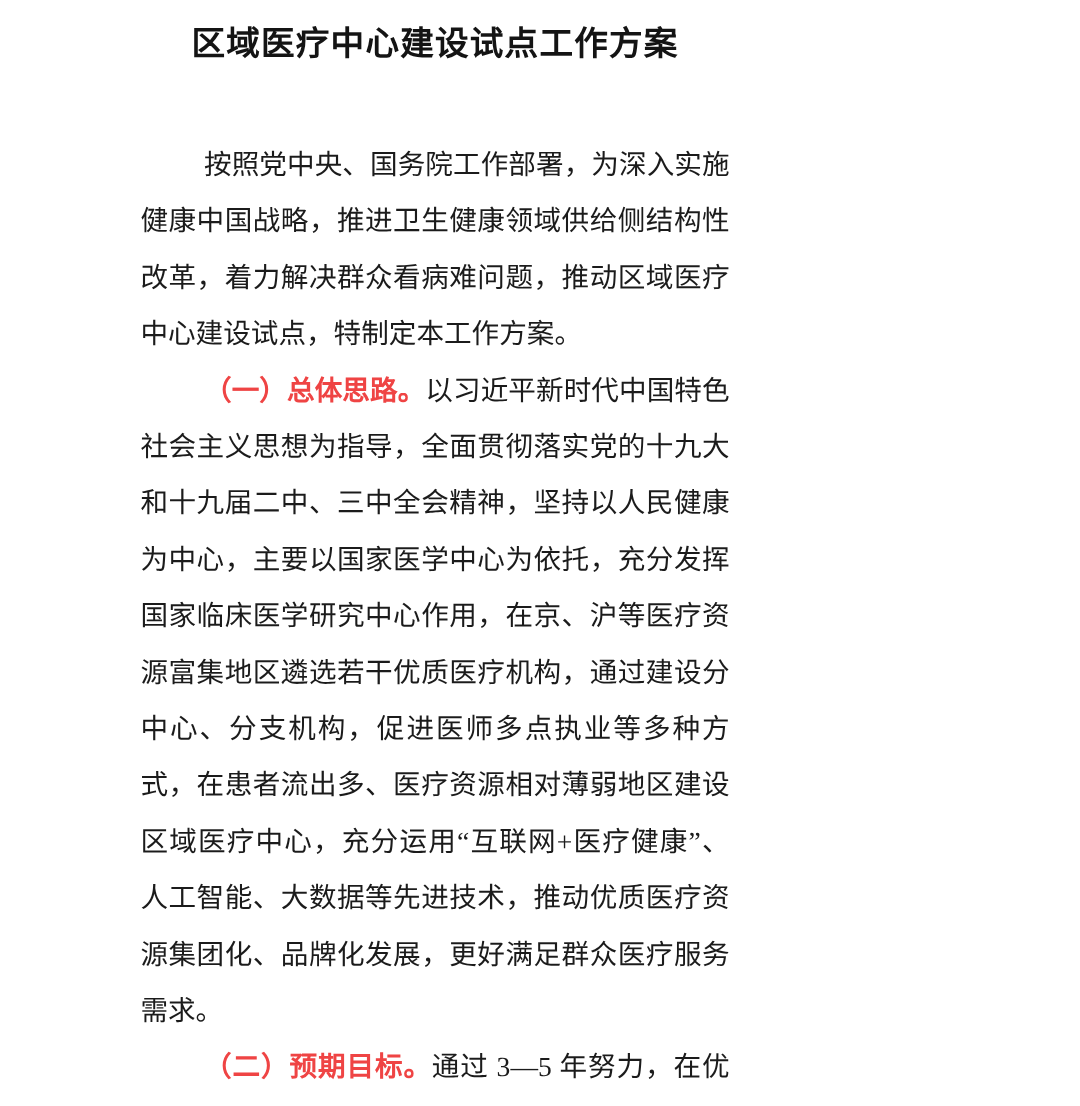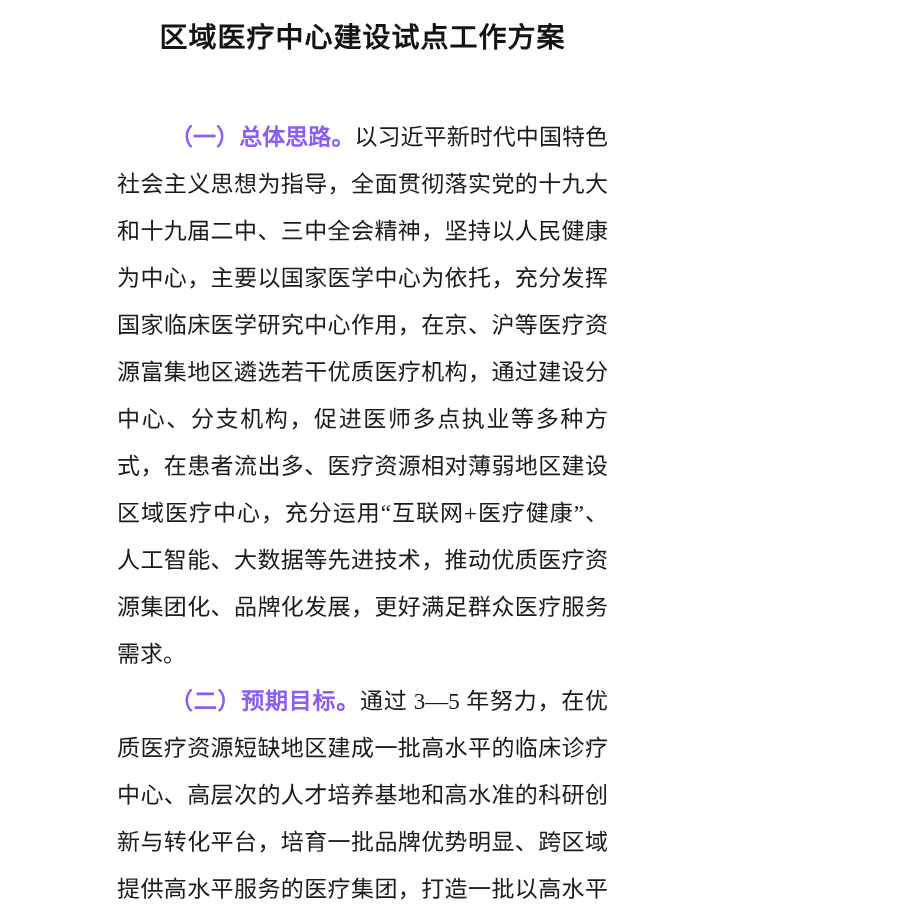--- a/index.html
+++ b/index.html
@@ -60,6 +60,9 @@
 
   <div class="doc-body">
 
+    <p>
+      <span>按照党中央、国务院工作部署，为深入实施健康中国战略，推进卫生健康领域供给侧结构性改革，着力解决群众看病难问题，推动区域医疗中心建设试点，特制定本工作方案。</span>
+    </p>
 
 
     <p>

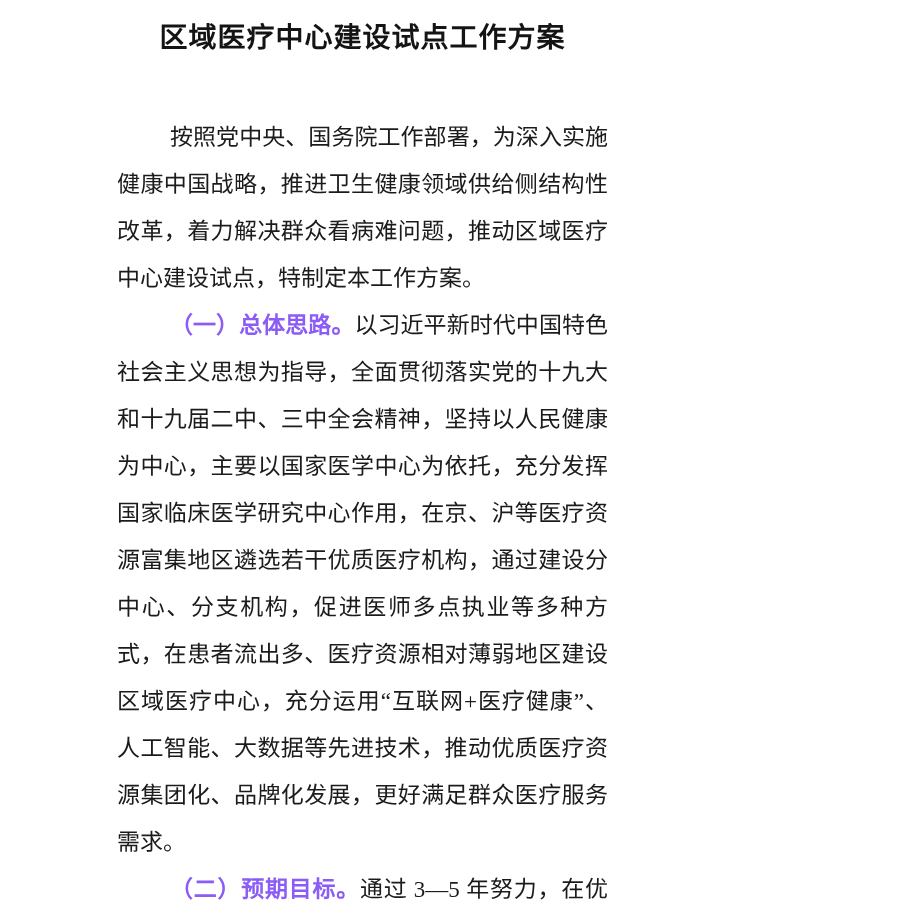--- a/index.html
+++ b/index.html
@@ -48,7 +48,7 @@
   }
   .lead-in {
     font-weight: 700;
-    color: #8b5cf6;
+    color: #ef4444;
   }
 </style>
 </head>

